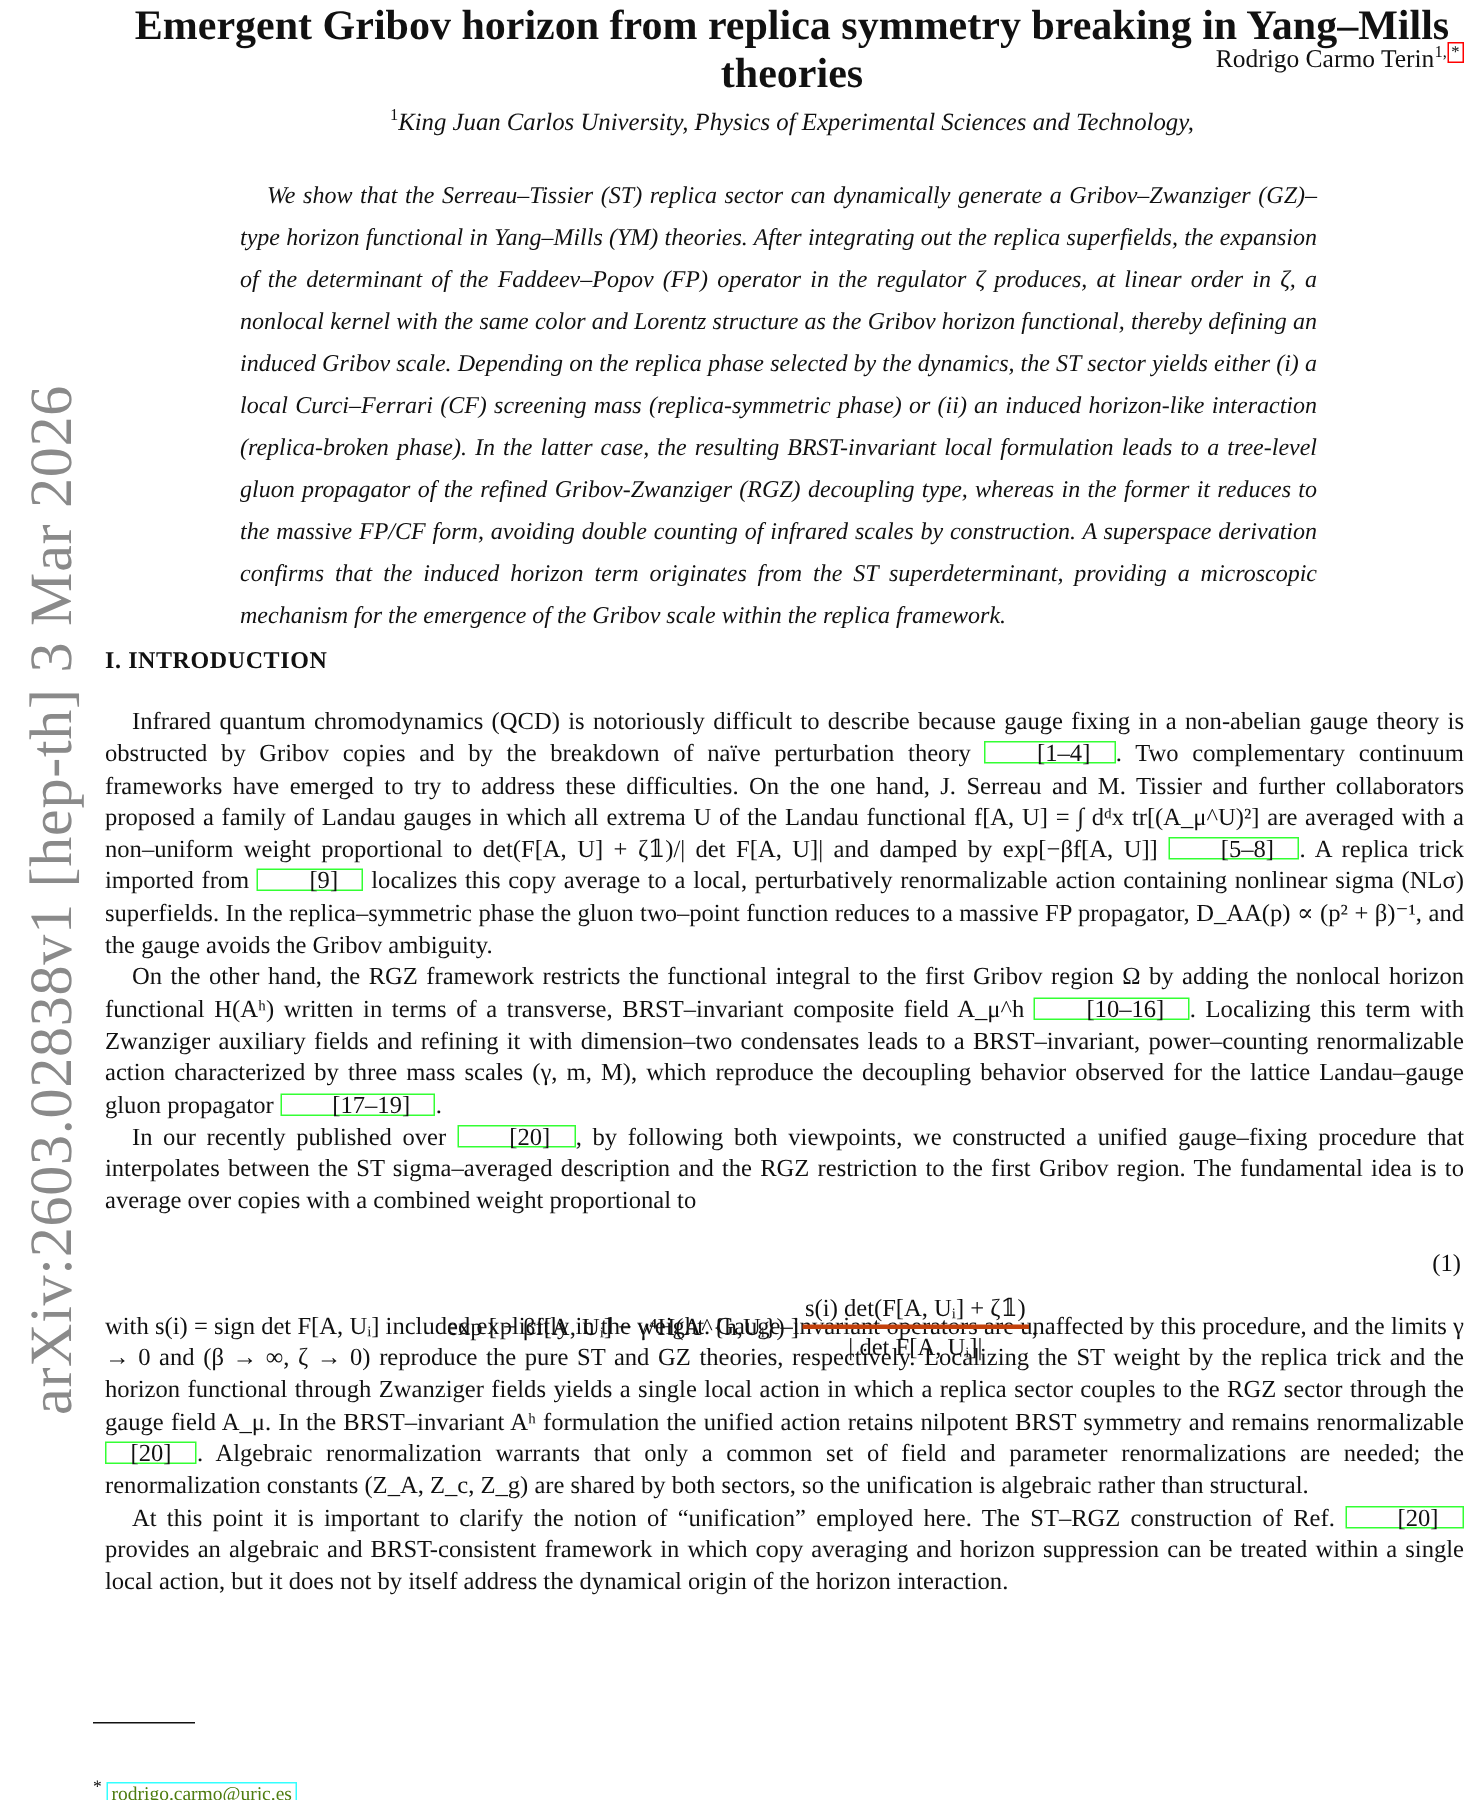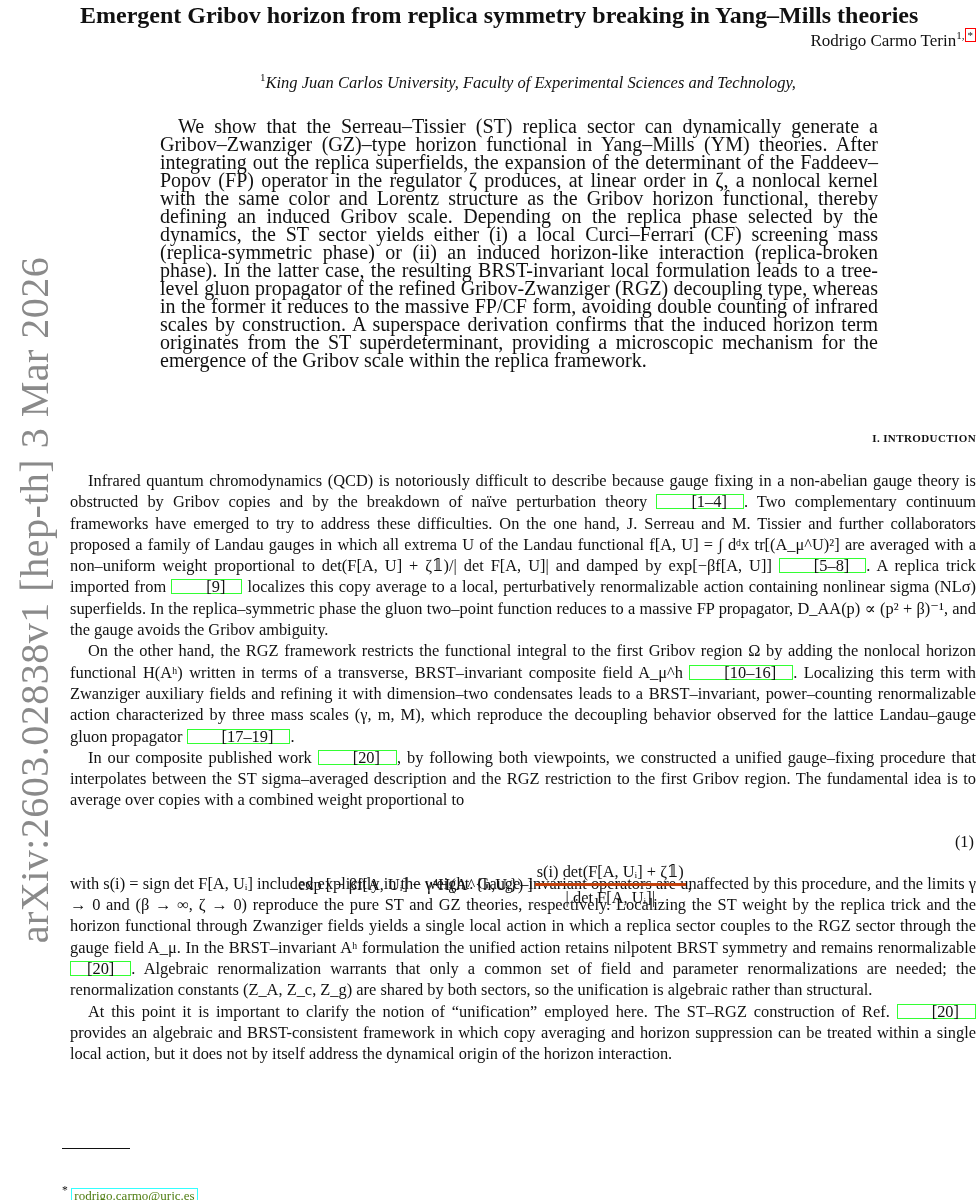--- a/index.html
+++ b/index.html
@@ -17,8 +17,8 @@
     font-family: "Liberation Serif", serif; letter-spacing: 0.5px;
   }
   .title {
-    position: absolute; left: 80px; top: 2px; width: 896px; 
-    font-weight: bold; font-size: 24px;
+    position: absolute; left: 80px; top: 2px; width: 896px; text-align: center;
+    font-weight: bold; font-size: 28px;
   }
   .author {
     position: absolute; left: 80px; top: 28px; width: 896px; text-align: right;

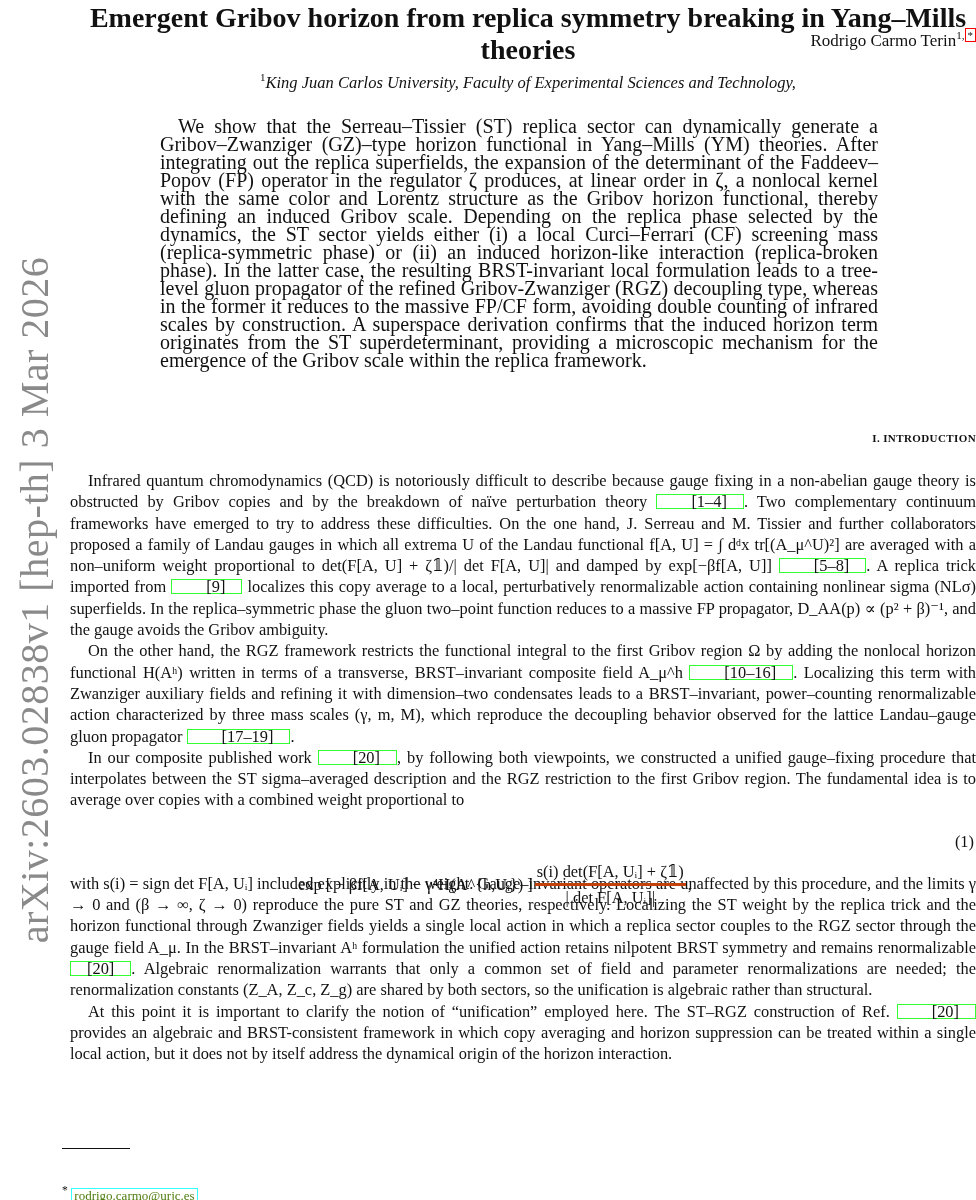--- a/index.html
+++ b/index.html
@@ -87,7 +87,7 @@
 </div>
 
 <div class="affil">
-  <div><sup>1</sup><span>King Juan Carlos University, Faculty of Experimental Sciences and Technology,</span></div>
+  <div><sup>1</sup><span>King Juan Carlos University, Physics of Experimental Sciences and Technology,</span></div>
 </div>
 
 <div class="abstract">We show that the Serreau–Tissier (ST) replica sector can dynamically generate a Gribov–Zwanziger (GZ)–type horizon functional in Yang–Mills (YM) theories. After integrating out the replica superfields, the expansion of the determinant of the Faddeev–Popov (FP) operator in the regulator ζ produces, at linear order in ζ, a nonlocal kernel with the same color and Lorentz structure as the Gribov horizon functional, thereby defining an induced Gribov scale. Depending on the replica phase selected by the dynamics, the ST sector yields either (i) a local Curci–Ferrari (CF) screening mass (replica-symmetric phase) or (ii) an induced horizon-like interaction (replica-broken phase). In the latter case, the resulting BRST-invariant local formulation leads to a tree-level gluon propagator of the refined Gribov-Zwanziger (RGZ) decoupling type, whereas in the former it reduces to the massive FP/CF form, avoiding double counting of infrared scales by construction. A superspace derivation confirms that the induced horizon term originates from the ST superdeterminant, providing a microscopic mechanism for the emergence of the Gribov scale within the replica framework.</div>

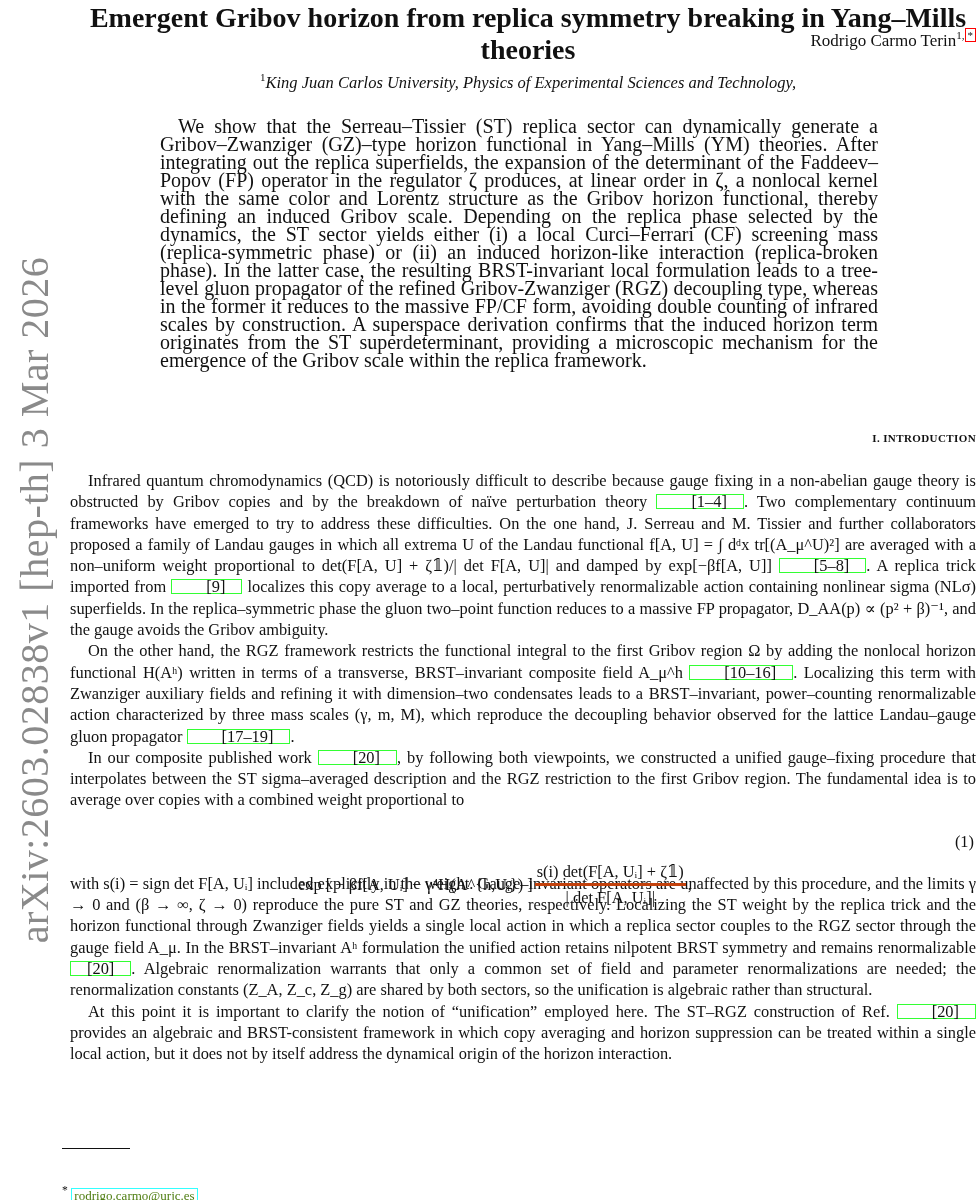--- a/index.html
+++ b/index.html
@@ -36,7 +36,7 @@
   .affil sup { font-style: normal; font-size: 11px; }
   .abstract {
     position: absolute; left: 160px; top: 117px; width: 718px;
-    font-size: 20px; line-height: 18px; text-align: justify; text-indent: 18px;
+    font-size: 16px; line-height: 28px; text-align: justify; text-indent: 18px; font-style: italic;
   }
   .section-head {
     position: absolute; left: 70px; top: 432px; width: 906px; text-align: right;

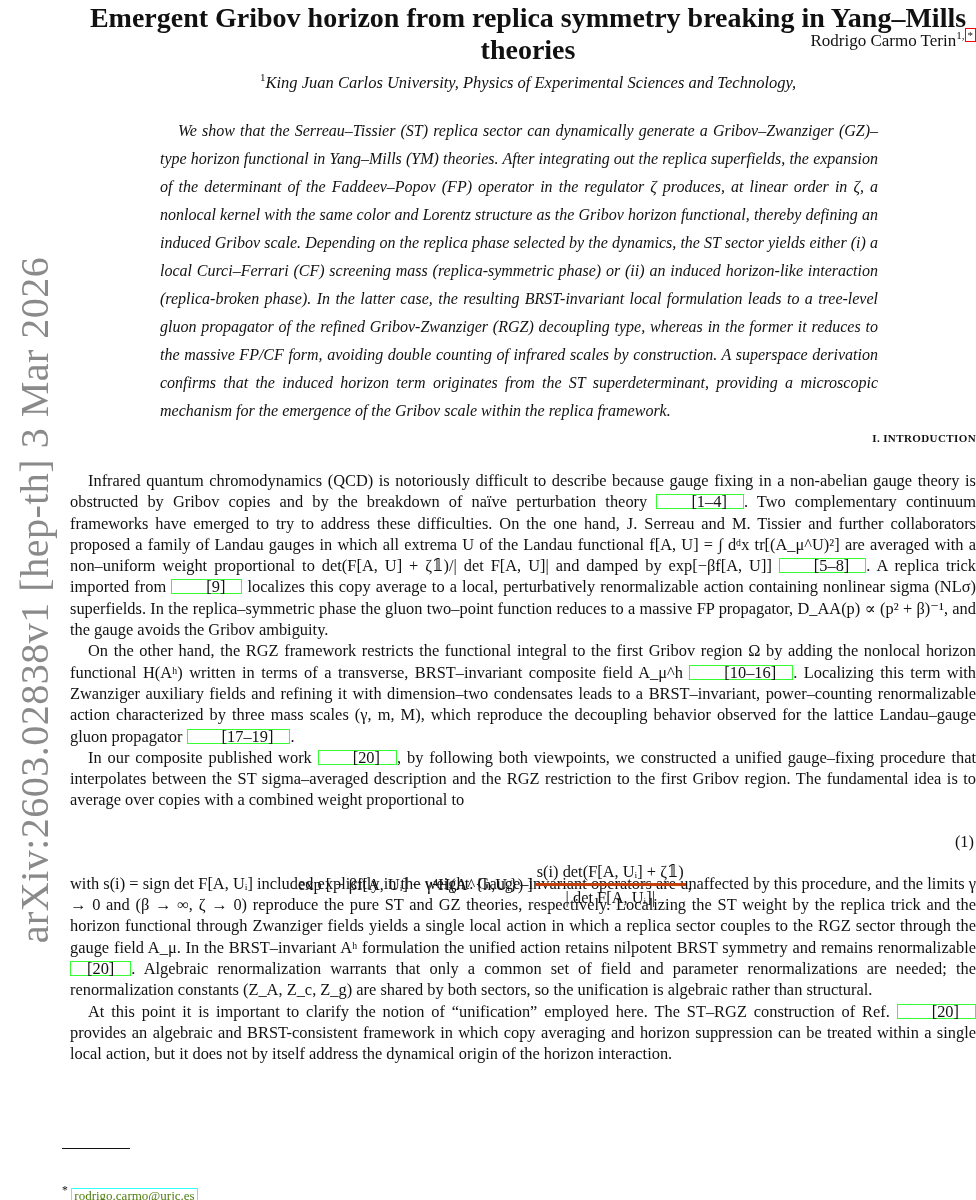--- a/index.html
+++ b/index.html
@@ -39,8 +39,8 @@
     font-size: 16px; line-height: 28px; text-align: justify; text-indent: 18px; font-style: italic;
   }
   .section-head {
-    position: absolute; left: 70px; top: 432px; width: 906px; text-align: right;
-    font-weight: bold; font-size: 11px; letter-spacing: 0.4px;
+    position: absolute; left: 70px; top: 432px; width: 906px; text-align: left;
+    font-weight: bold; font-size: 16px; letter-spacing: 0.4px;
   }
   .body {
     position: absolute; left: 70px; top: 470px; width: 906px;

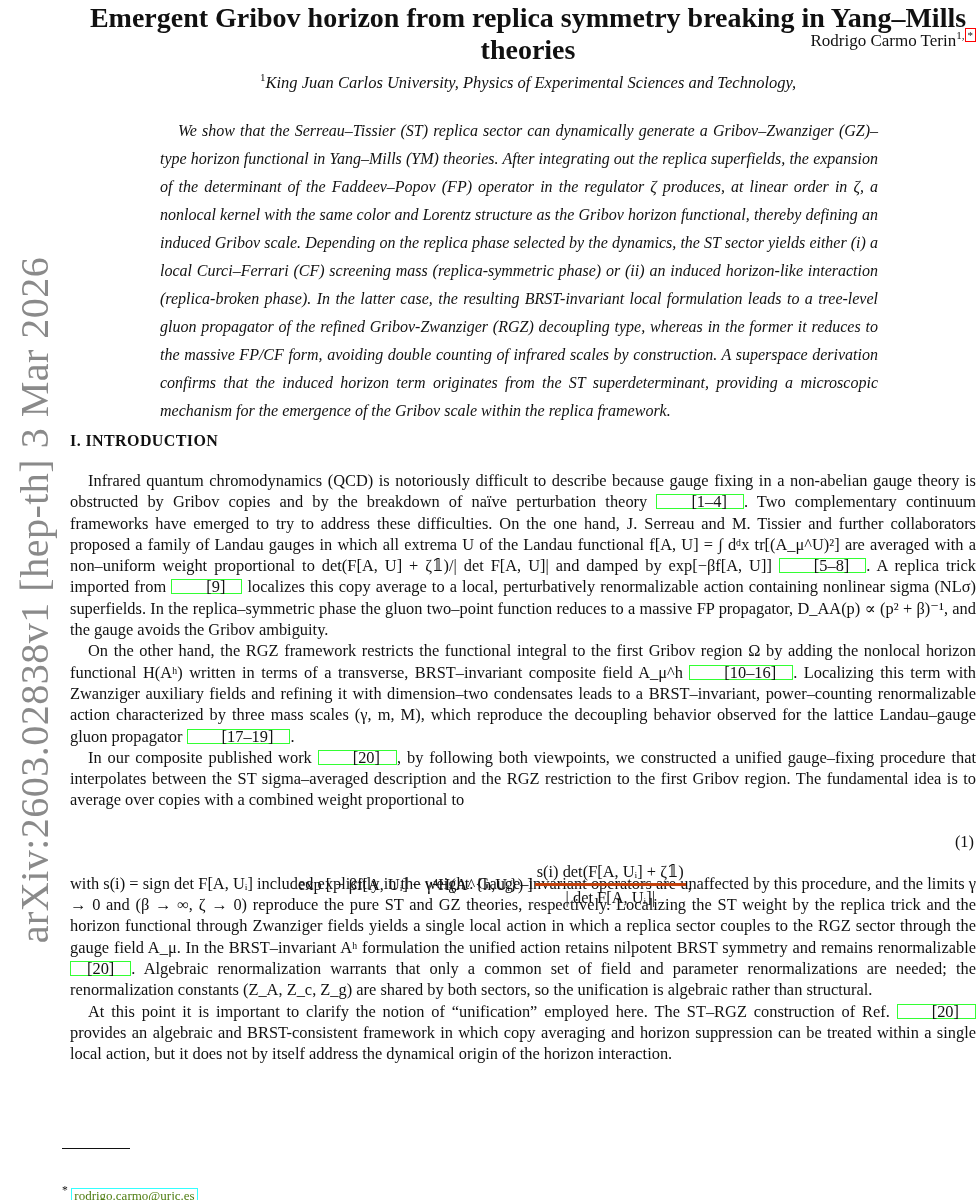--- a/index.html
+++ b/index.html
@@ -99,7 +99,7 @@
 
   <p><span>On the other hand, the RGZ framework restricts the functional integral to the first Gribov region Ω by adding the nonlocal horizon functional H(Aʰ) written in terms of a transverse, BRST–invariant composite field A_μ^h </span><a class="cite">[10–16]</a><span>. Localizing this term with Zwanziger auxiliary fields and refining it with dimension–two condensates leads to a BRST–invariant, power–counting renormalizable action characterized by three mass scales (γ, m, M), which reproduce the decoupling behavior observed for the lattice Landau–gauge gluon propagator </span><a class="cite">[17–19]</a><span>.</span></p>
 
-  <p><span>In our composite published work </span><a class="cite">[20]</a><span>, by following both viewpoints, we constructed a unified gauge–fixing procedure that interpolates between the ST sigma–averaged description and the RGZ restriction to the first Gribov region. The fundamental idea is to average over copies with a combined weight proportional to</span></p>
+  <p><span>In our recently published over </span><a class="cite">[20]</a><span>, by following both viewpoints, we constructed a unified gauge–fixing procedure that interpolates between the ST sigma–averaged description and the RGZ restriction to the first Gribov region. The fundamental idea is to average over copies with a combined weight proportional to</span></p>
 
   <div class="equation">
     <div class="eq-content">

